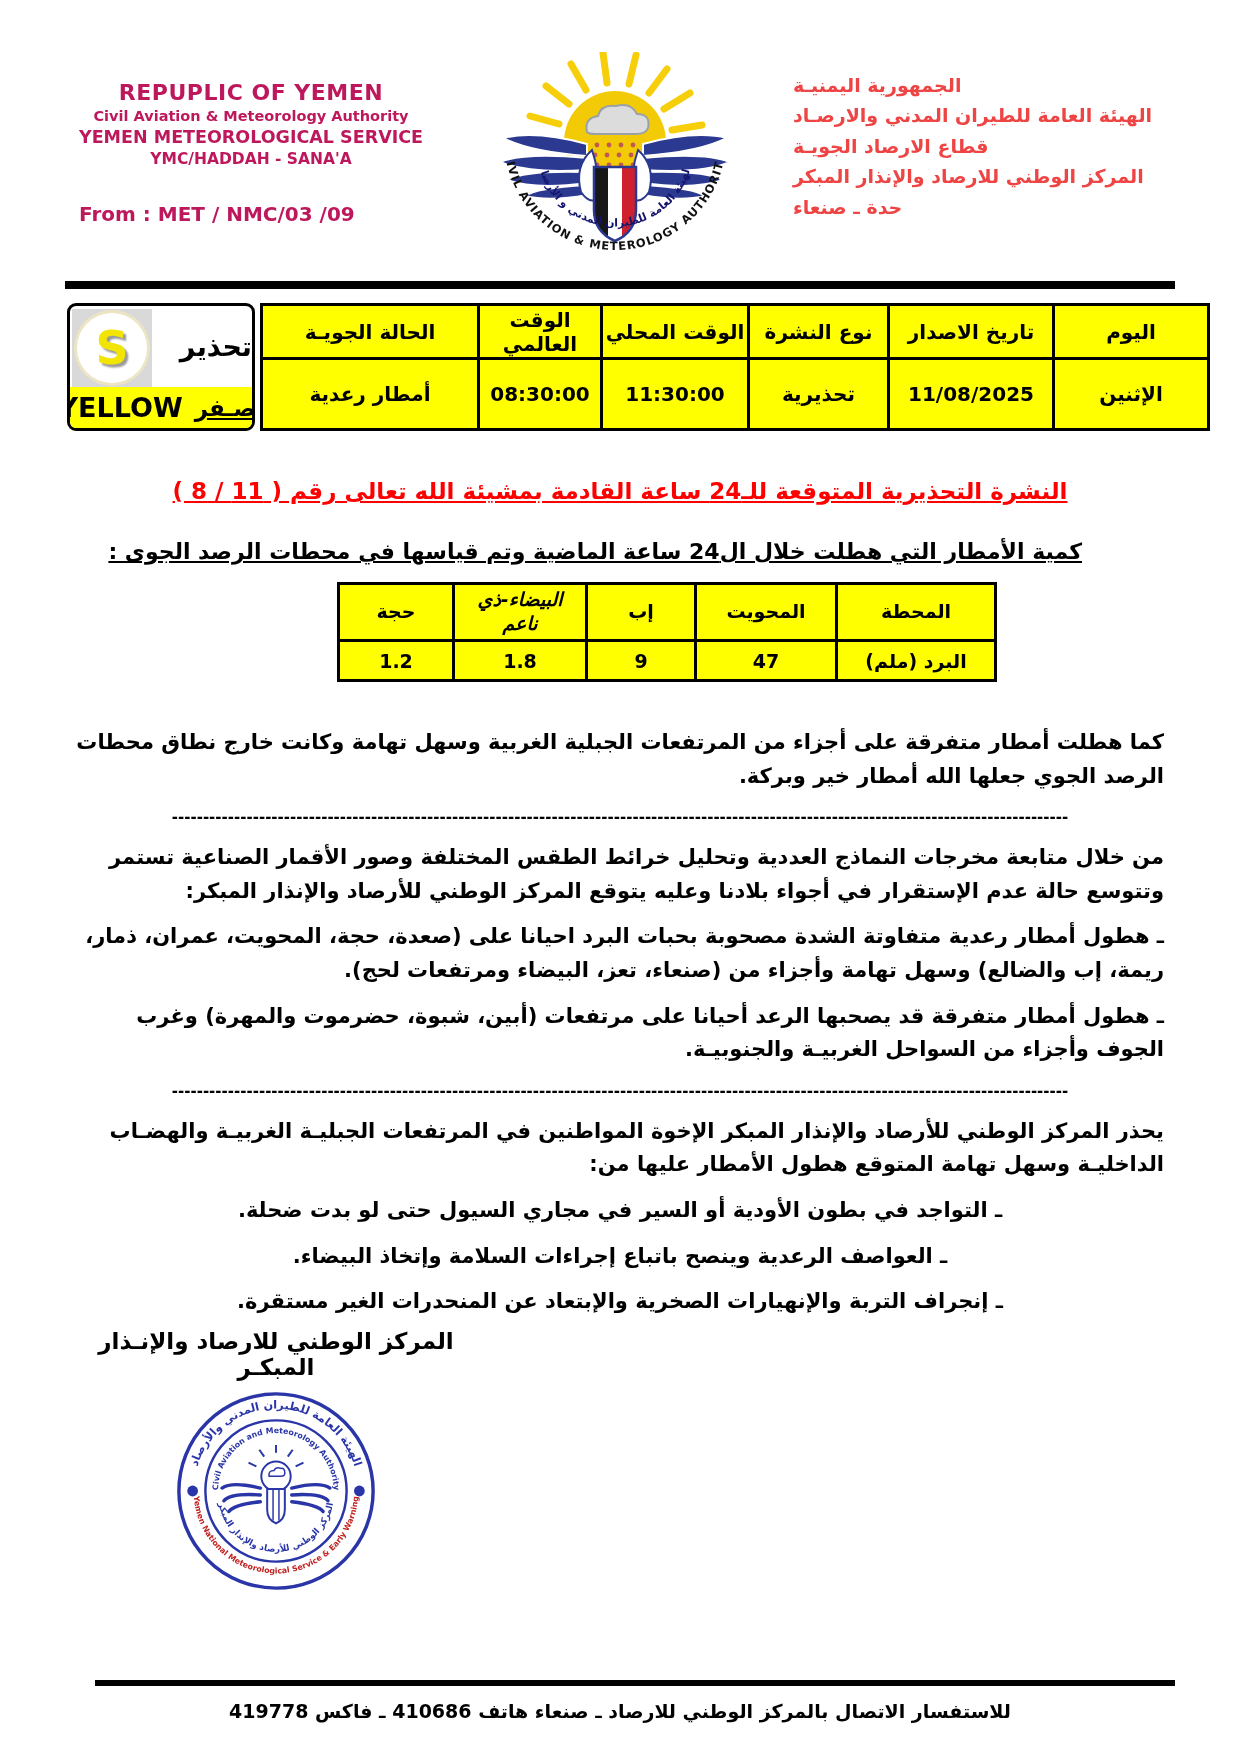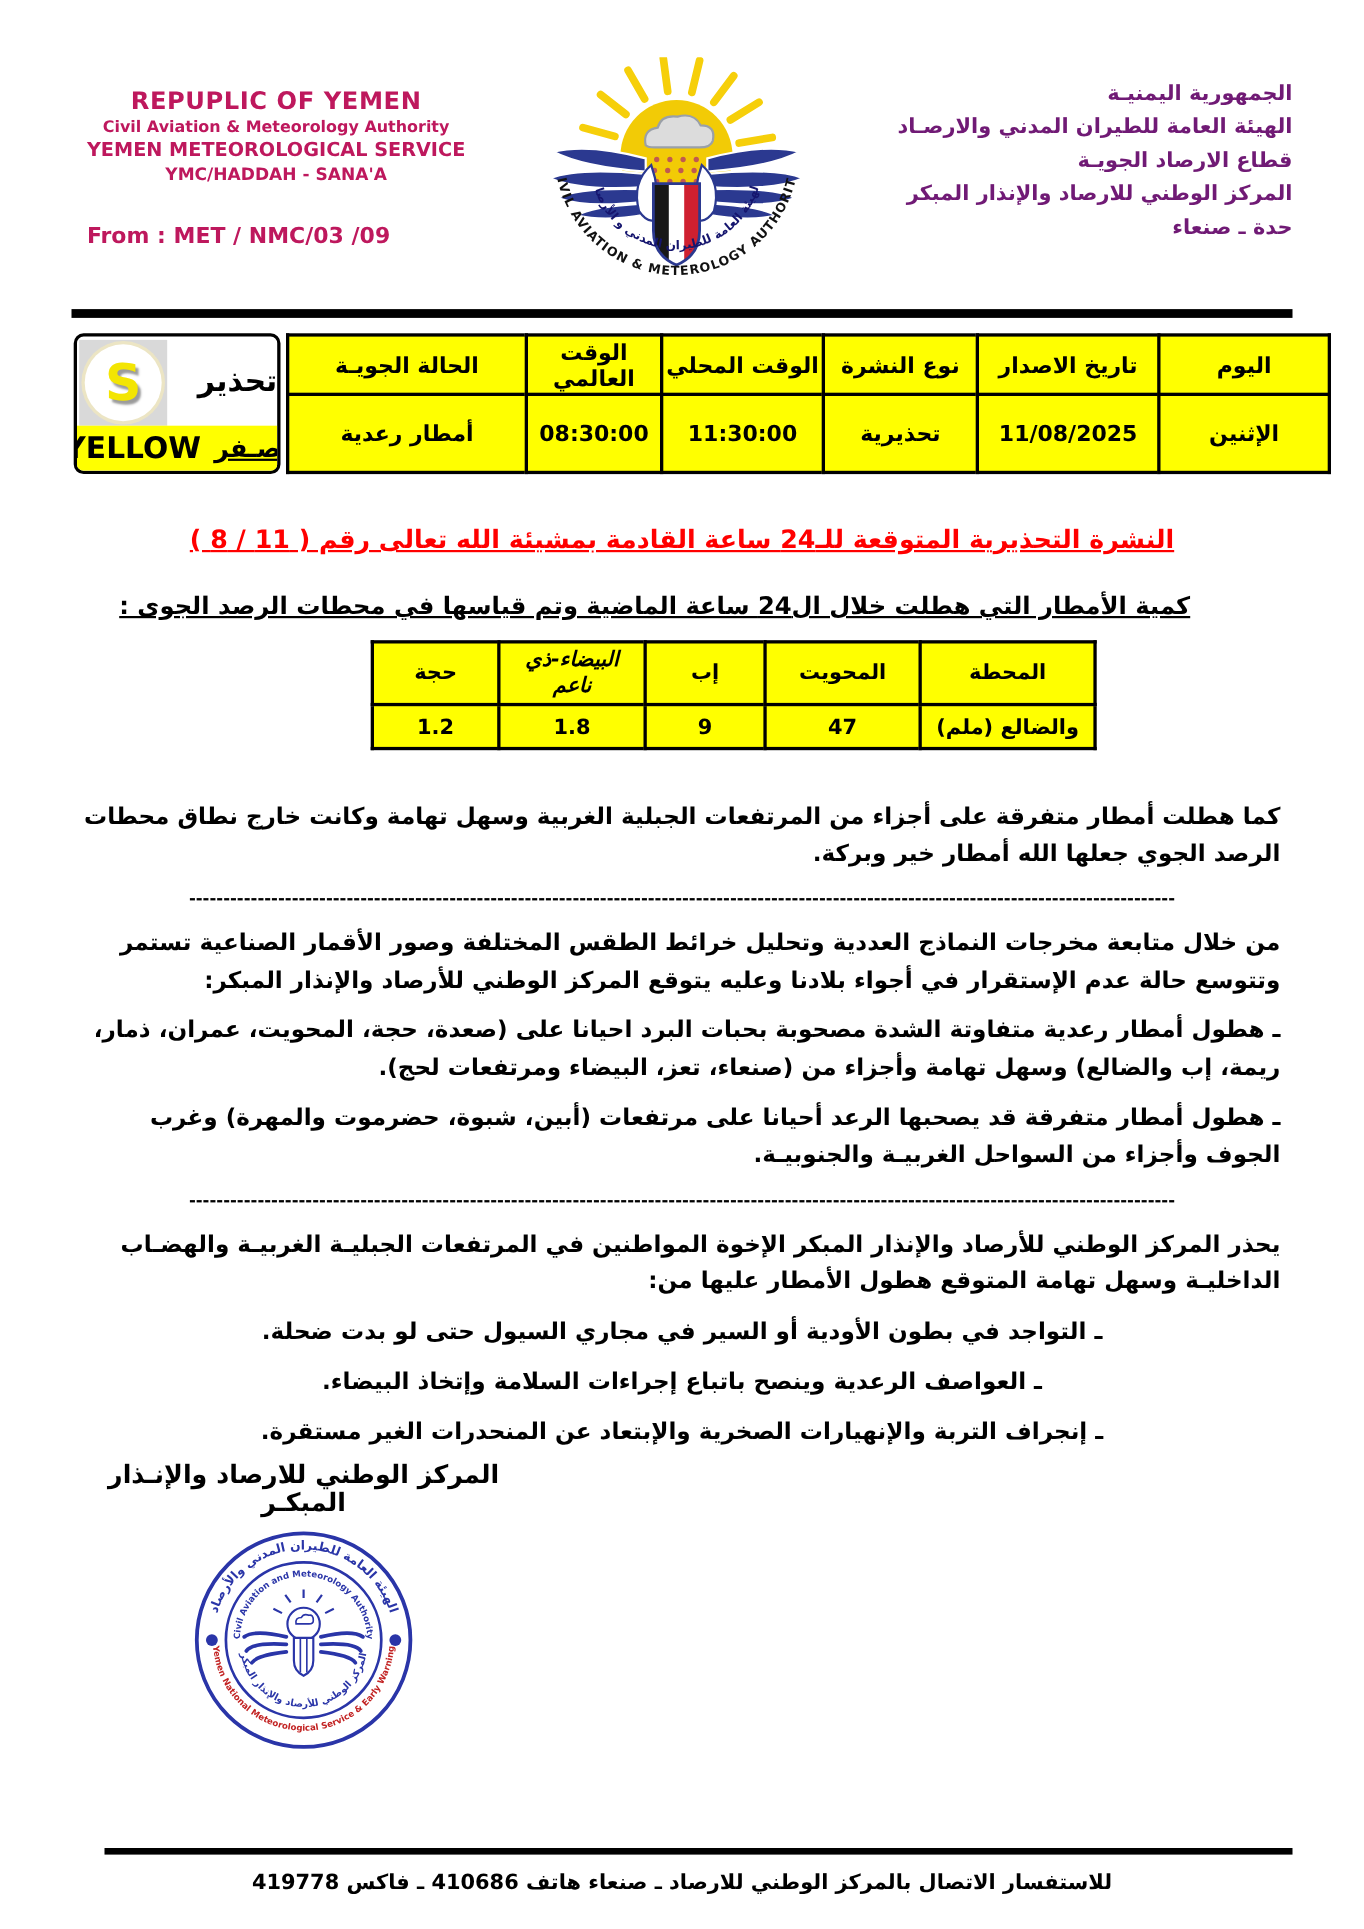--- a/index.html
+++ b/index.html
@@ -15,7 +15,7 @@
   .hdr-left .l4{font-size:15.5px;margin-top:3px;}
   .hdr-left .from{font-size:20px;text-align:left;margin-top:34px;padding-left:14px;}
   .hdr-center{flex:1;display:flex;justify-content:center;align-items:flex-start;}
-  .hdr-right{width:382px;color:#701a75;font-weight:bold;font-size:19px;text-align:right;
+  .hdr-right{width:382px;color:#ef4444;font-weight:bold;font-size:19px;text-align:left;
              direction:rtl;line-height:1.6;margin-top:18px;}
 
   .rule-top{position:absolute;top:281px;left:65px;width:1110px;height:8px;background:#000;}

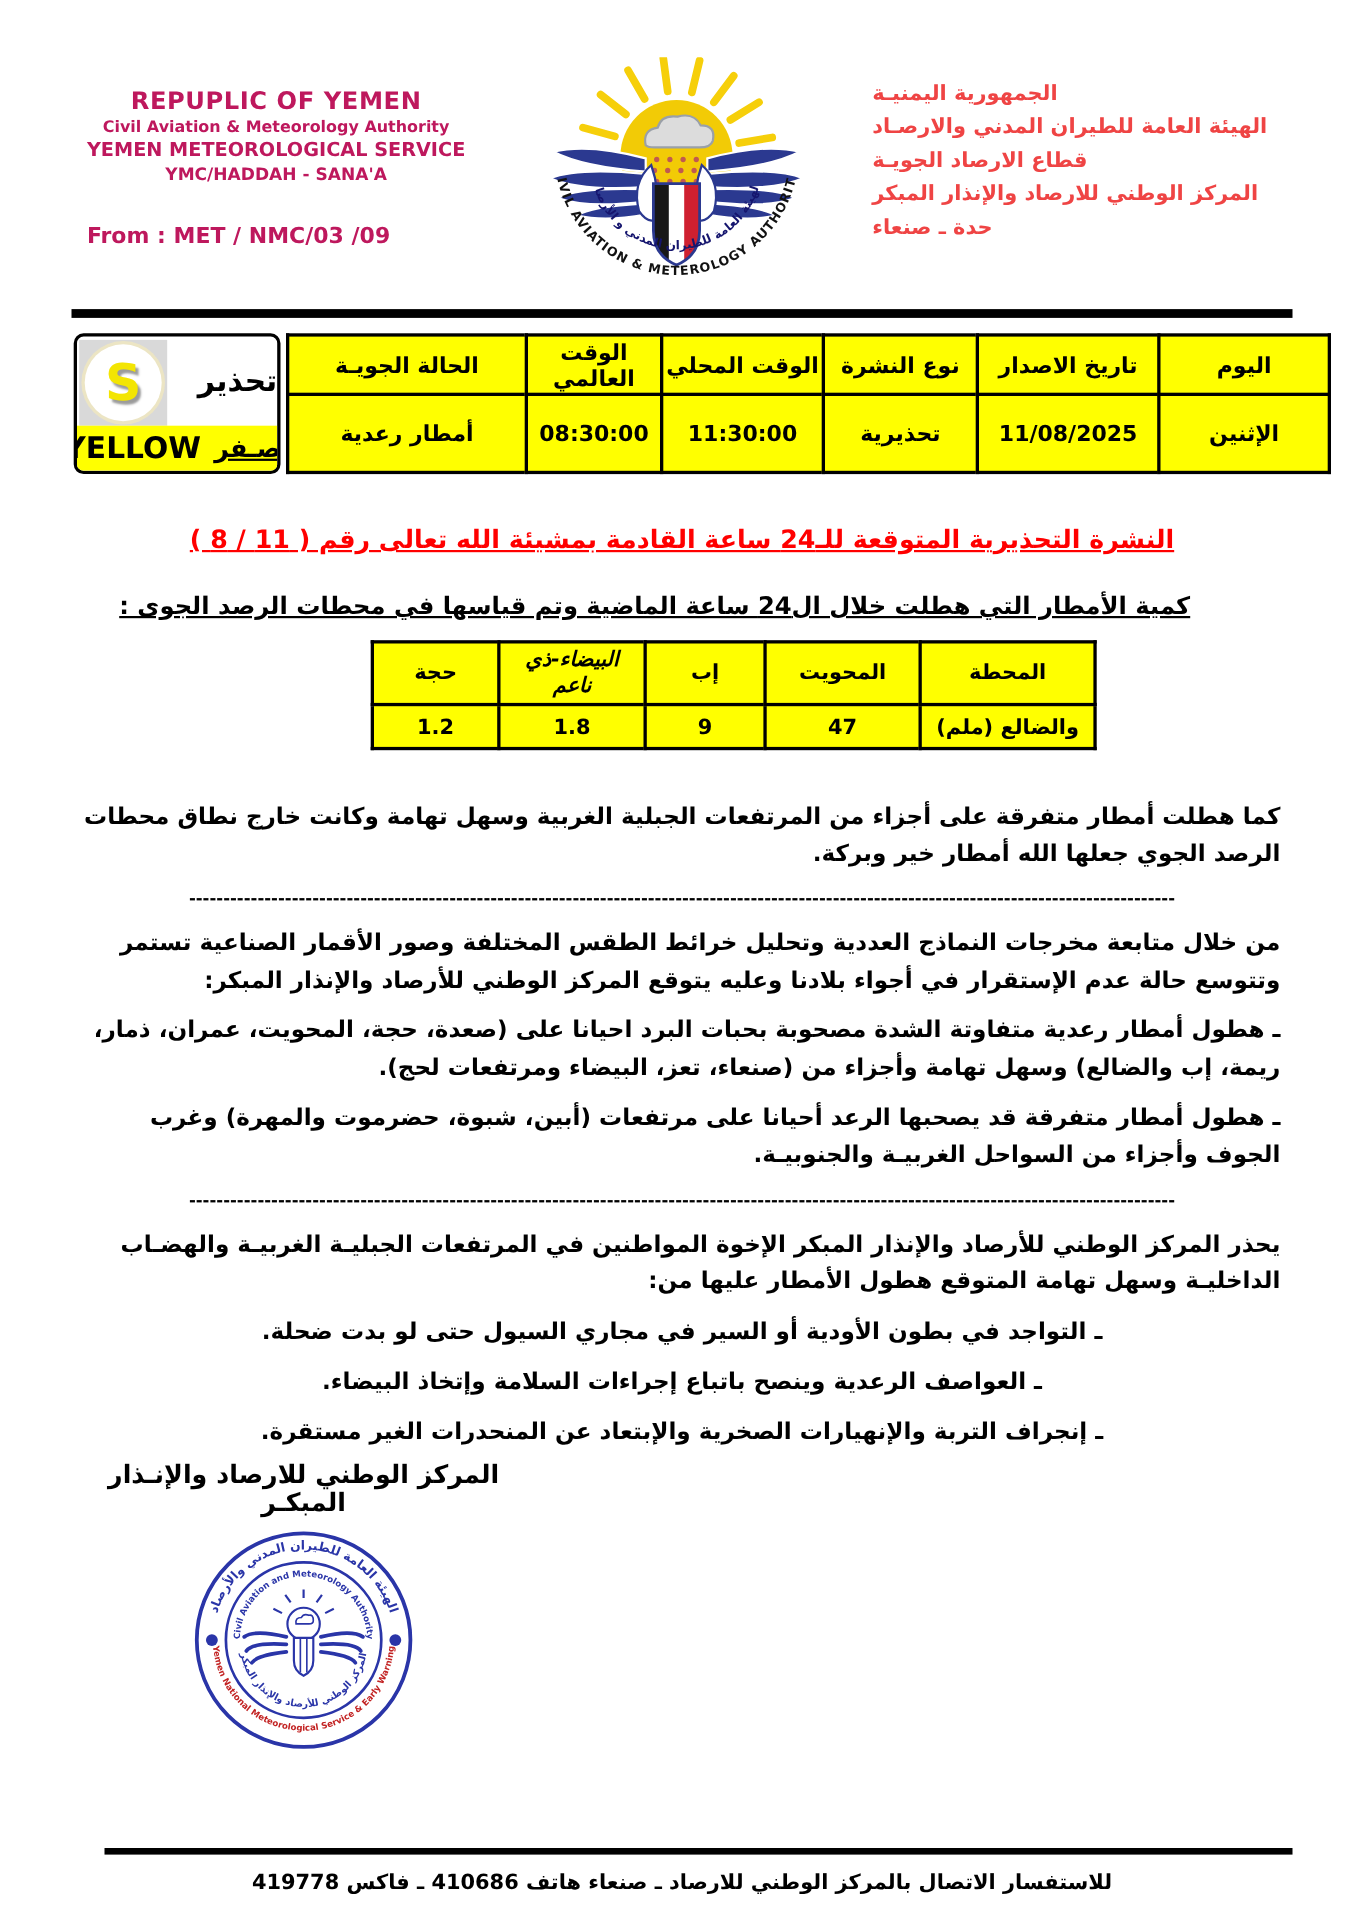--- a/index.html
+++ b/index.html
@@ -233,7 +233,7 @@
       <th class="rc-4">حجة</th>
     </tr>
     <tr>
-      <td>والضالع (ملم)</td>
+      <td>البرد (ملم)</td>
       <td>47</td>
       <td>9</td>
       <td>1.8</td>

